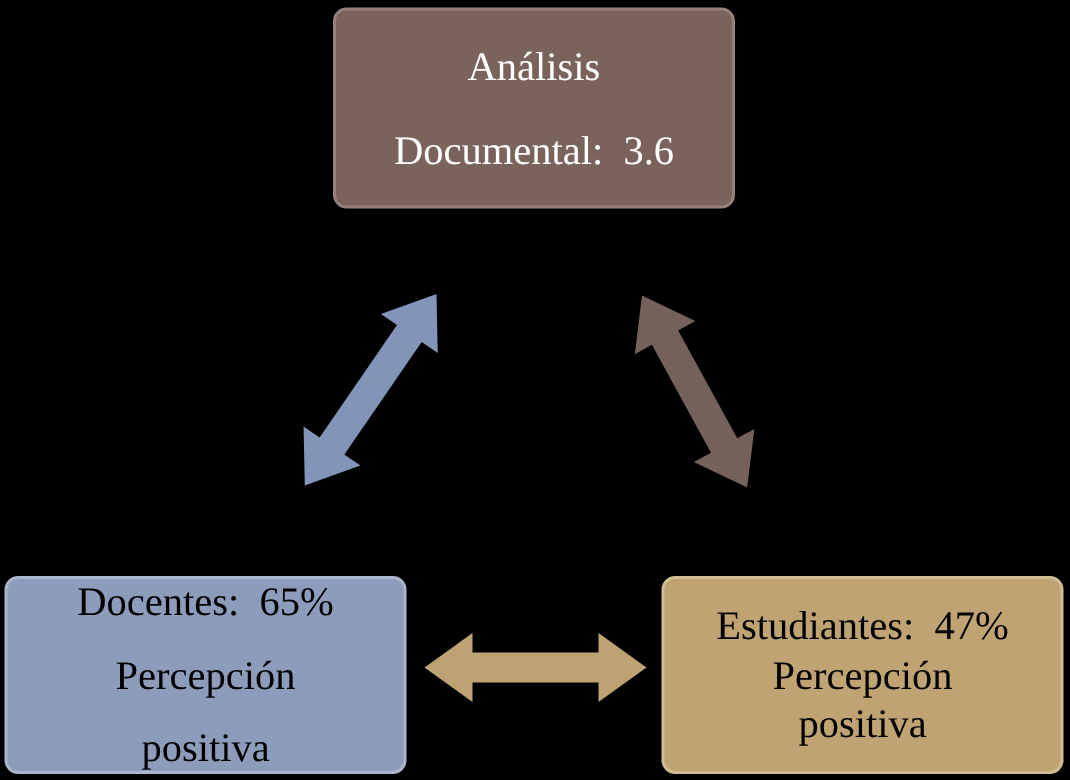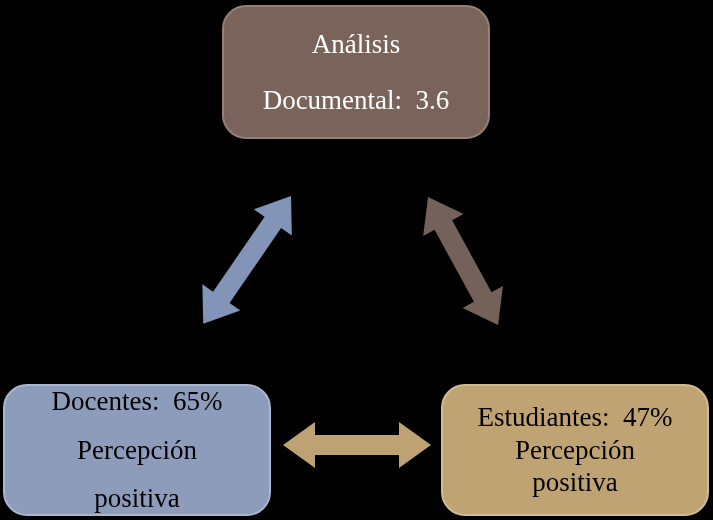--- a/index.html
+++ b/index.html
@@ -24,7 +24,7 @@
   }
   .node {
     position: absolute;
-    border-radius: 24px;
+    border-radius: 9px;
     display: flex;
     flex-direction: column;
     align-items: center;

